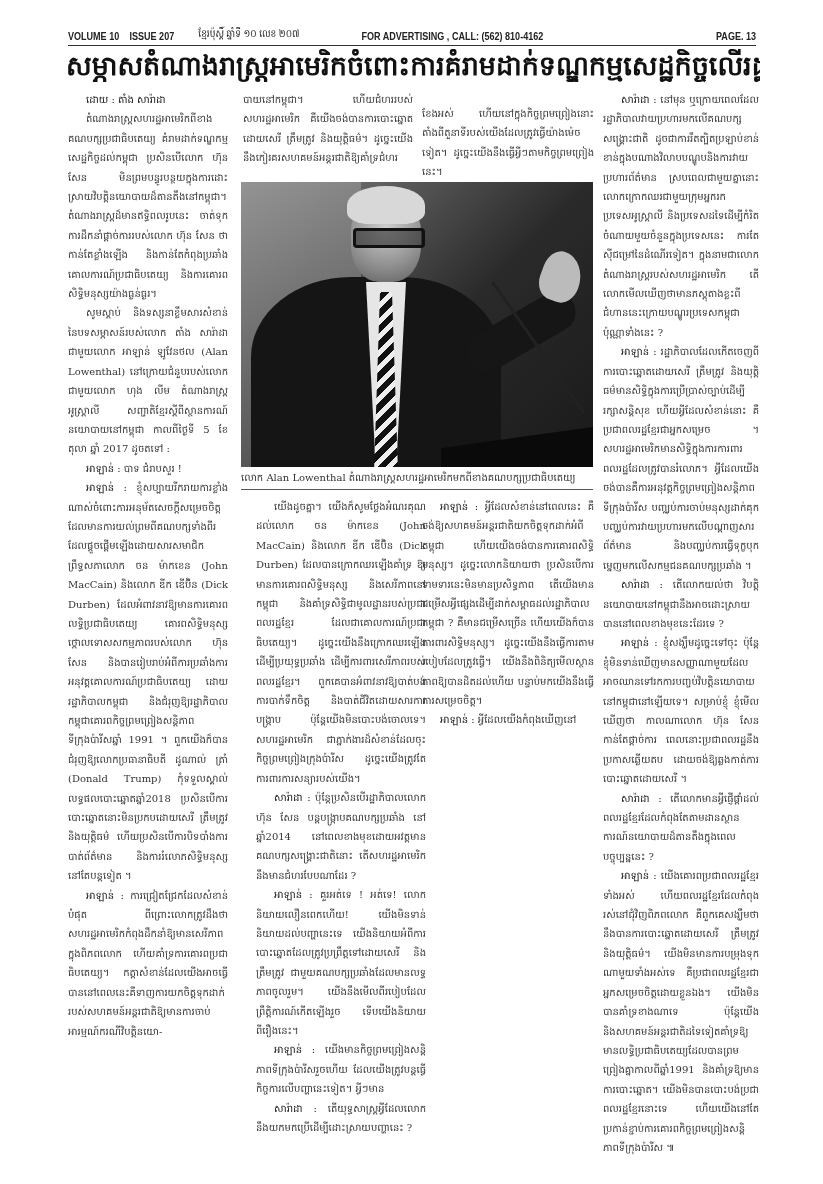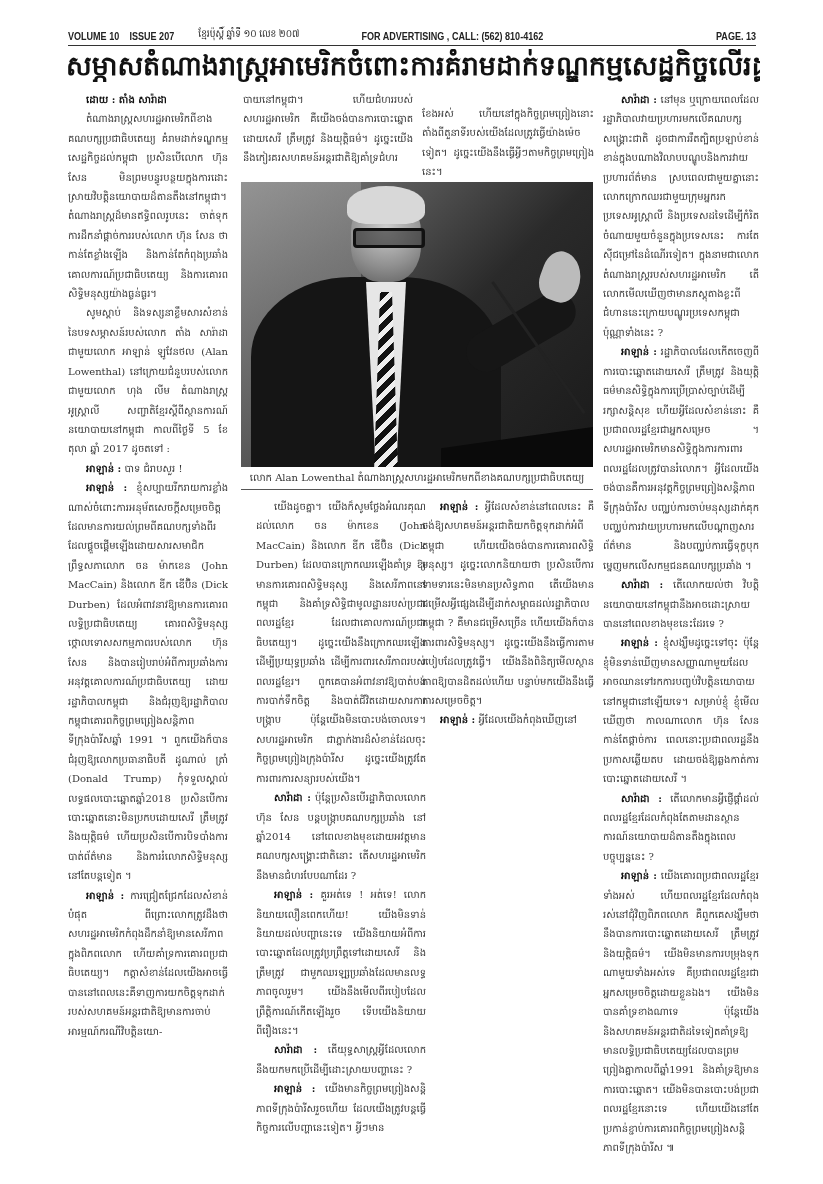--- a/index.html
+++ b/index.html
@@ -16,7 +16,7 @@
   .col p{margin:0;text-indent:18px;}
   .col p.noindent{text-indent:0;}
   .sp{font-weight:bold;color:#111;}
-  .byline{font-weight:bold;font-size:10px;color:#111;margin-bottom:2px;text-indent:18px;}
+  .byline{font-weight:normal;font-size:10px;color:#111;margin-bottom:2px;text-indent:18px;}
   #c1{left:68px;top:90px;width:160px;height:1094px;}
   #c2top{left:243px;top:90px;width:170px;height:78px;}
   #c3top{left:422px;top:104px;width:172px;height:78px;}

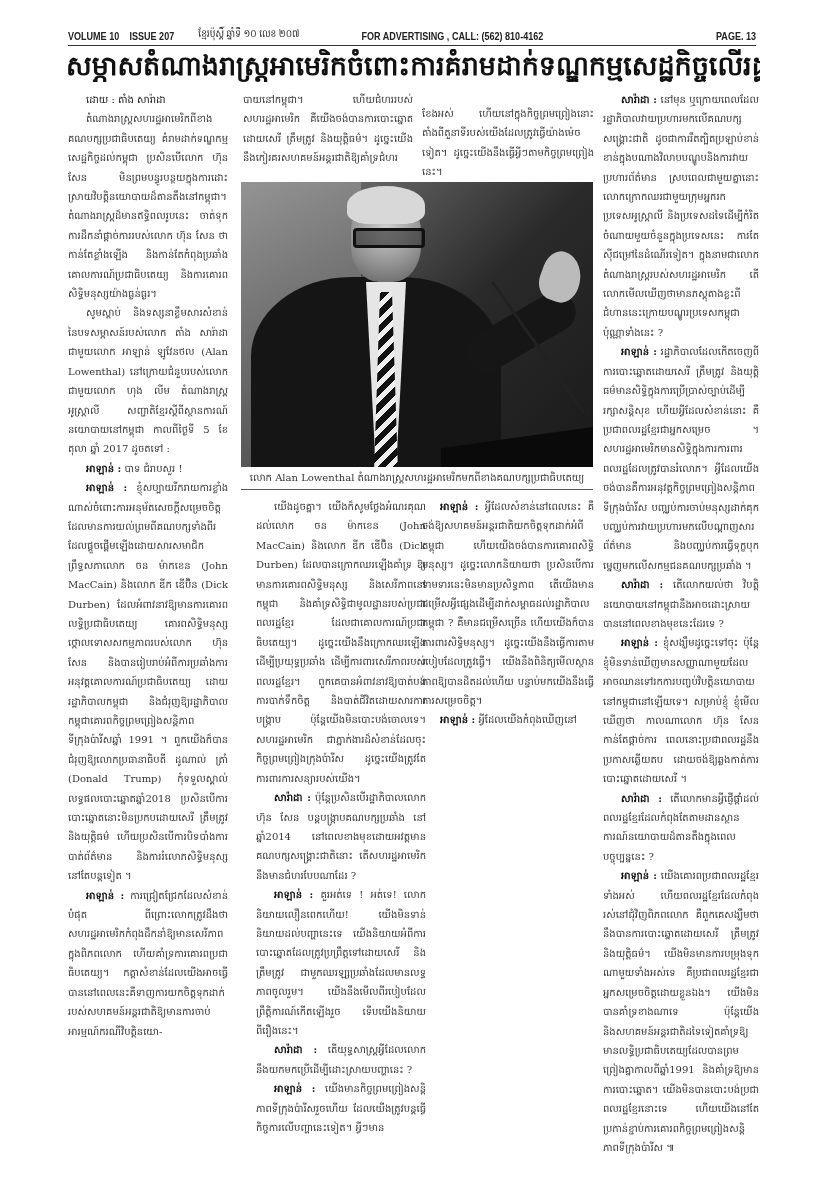--- a/index.html
+++ b/index.html
@@ -15,7 +15,7 @@
   .col{position:absolute;font-size:10px;line-height:19.4px;color:#333;text-align:justify;overflow:hidden;}
   .col p{margin:0;text-indent:18px;}
   .col p.noindent{text-indent:0;}
-  .sp{font-weight:bold;color:#111;}
+  .sp{font-weight:normal;color:#111;}
   .byline{font-weight:normal;font-size:10px;color:#111;margin-bottom:2px;text-indent:18px;}
   #c1{left:68px;top:90px;width:160px;height:1094px;}
   #c2top{left:243px;top:90px;width:170px;height:78px;}

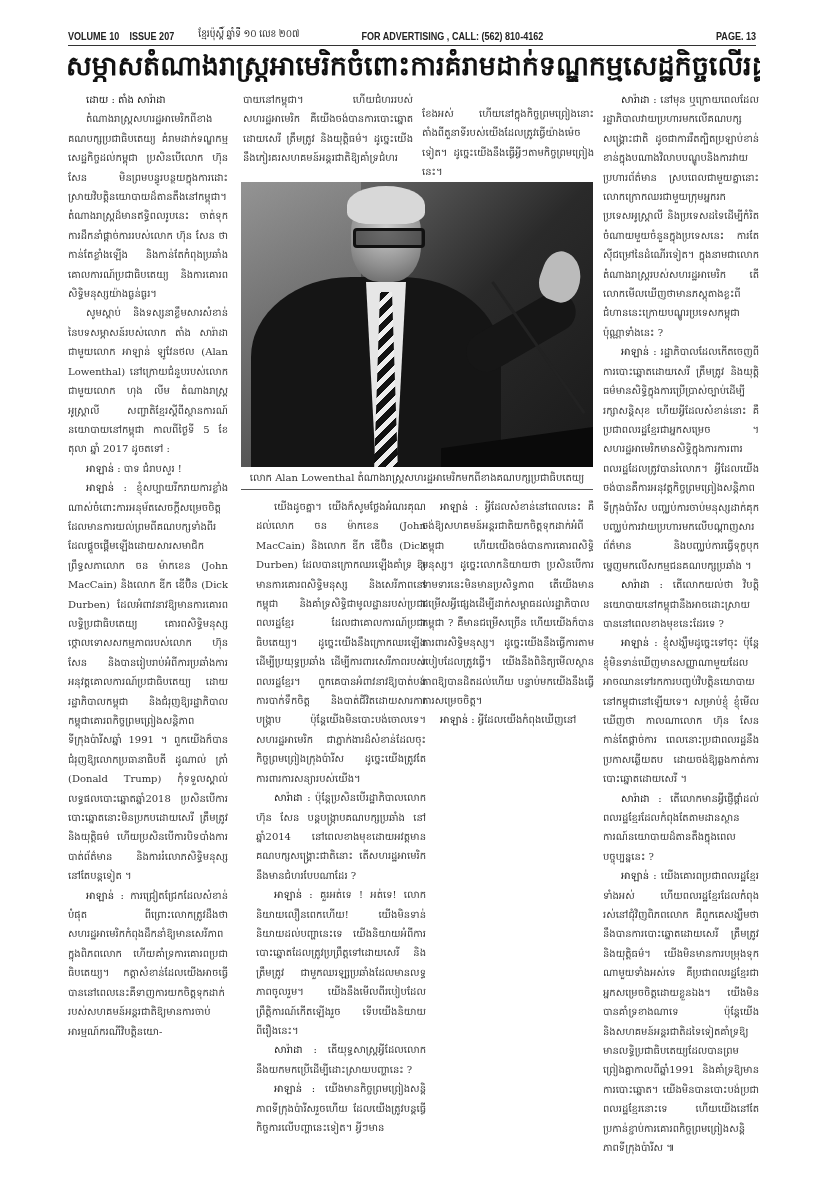--- a/index.html
+++ b/index.html
@@ -35,7 +35,7 @@
   .photo .hand{position:absolute;left:300px;top:70px;width:40px;height:50px;background:#bbb;border-radius:40% 60% 40% 40%;transform:rotate(20deg);}
   .photo .mic{position:absolute;left:250px;top:100px;width:3px;height:160px;background:#222;transform:rotate(-35deg);transform-origin:top;}
   .photo .podium{position:absolute;left:200px;top:255px;width:160px;height:40px;background:#0a0a0a;transform:skewY(-8deg);}
-  .caption{position:absolute;left:241px;top:471px;width:352px;font-size:10px;color:#333;text-align:center;border-bottom:1px solid #555;padding-bottom:3px;white-space:nowrap;overflow:hidden;}
+  .caption{position:absolute;left:241px;top:471px;width:352px;font-size:10px;color:#333;text-align:left;border-bottom:1px solid #555;padding-bottom:3px;white-space:nowrap;overflow:hidden;}
 </style>
 </head>
 <body>

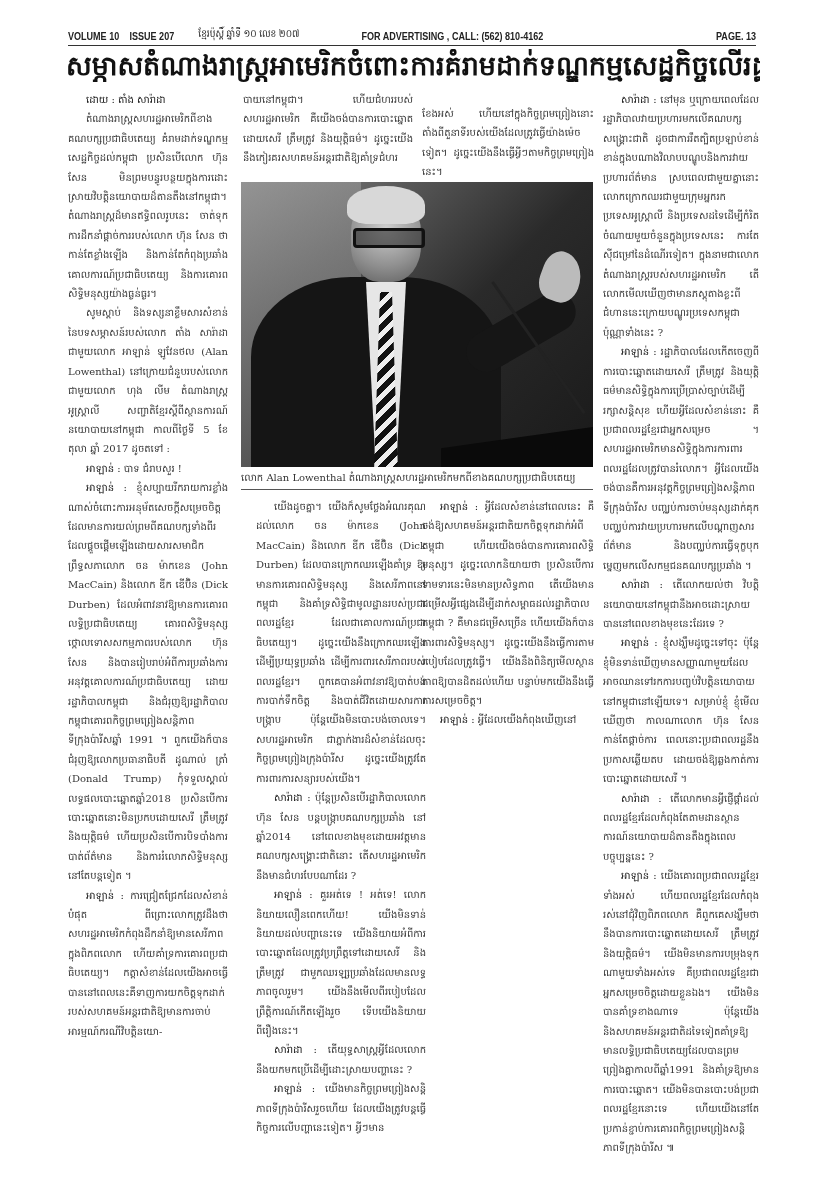--- a/index.html
+++ b/index.html
@@ -83,7 +83,7 @@
 <div class="col" id="c2">
     <p><span>យើងដូចគ្នា។ យើងក៏សូមថ្លែងអំណរគុណដល់លោក ចន ម៉ាកខេន (John MacCain) និងលោក ឌីក ឌើប៊ិន (Dick Durben) ដែលបានក្រោកឈរឡើងគាំទ្រ ឱ្យមានការគោរពសិទ្ធិមនុស្ស និងសេរីភាពនៅកម្ពុជា និងគាំទ្រសិទ្ធិជាមូលដ្ឋានរបស់ប្រជាពលរដ្ឋខ្មែរ ដែលជាគោលការណ៍ប្រជាធិបតេយ្យ។ ដូច្នេះយើងនឹងក្រោកឈរឡើងដើម្បីប្រយុទ្ធប្រឆាំង ដើម្បីការពារសេរីភាពរបស់ពលរដ្ឋខ្មែរ។ ពួកគេបានអំពាវនាវឱ្យបាត់បង់ ការបាក់ទឹកចិត្ត និងបាត់ជីវិតដោយសារការបង្ក្រាប ប៉ុន្តែយើងមិនបោះបង់ចោលទេ។ សហរដ្ឋអាមេរិក ជាភ្នាក់ងារដ៏សំខាន់ដែលចុះកិច្ចព្រមព្រៀងក្រុងប៉ារីស ដូច្នេះយើងត្រូវតែការពារការសន្យារបស់យើង។</span></p>
     <p><span class="sp">សារ៉ាដា :</span> <span>ប៉ុន្តែប្រសិនបើរដ្ឋាភិបាលលោក ហ៊ុន សែន បន្តបង្ក្រាបគណបក្សប្រឆាំង នៅឆ្នាំ2014 នៅពេលខាងមុខដោយអវត្តមានគណបក្សសង្គ្រោះជាតិនោះ តើសហរដ្ឋអាមេរិកនឹងមានជំហរបែបណាដែរ ?</span></p>
-    <p><span class="sp">អាឡាន់ :</span> <span>គួរអត់ទេ ! អត់ទេ! លោកនិយាយលឿនពេកហើយ! យើងមិនទាន់និយាយដល់បញ្ហានេះទេ យើងនិយាយអំពីការបោះឆ្នោតដែលត្រូវប្រព្រឹត្តទៅដោយសេរី និងត្រឹមត្រូវ ជាមួកឈរឡ្សប្រឆាំងដែលមានលទ្ធភាពចូលរួម។ យើងនឹងមើលពីរបៀបដែលព្រឹត្តិការណ៍កើតឡើងរួច ទើបយើងនិយាយពីរឿងនេះ។</span></p>
+    <p><span class="sp">អាឡាន់ :</span> <span>គួរអត់ទេ ! អត់ទេ! លោកនិយាយលឿនពេកហើយ! យើងមិនទាន់និយាយដល់បញ្ហានេះទេ យើងនិយាយអំពីការបោះឆ្នោតដែលត្រូវប្រព្រឹត្តទៅដោយសេរី និងត្រឹមត្រូវ ជាមួយគណបក្សប្រឆាំងដែលមានលទ្ធភាពចូលរួម។ យើងនឹងមើលពីរបៀបដែលព្រឹត្តិការណ៍កើតឡើងរួច ទើបយើងនិយាយពីរឿងនេះ។</span></p>
     <p><span class="sp">សារ៉ាដា :</span> <span>តើយុទ្ធសាស្ត្រអ្វីដែលលោកនឹងយកមកប្រើដើម្បីដោះស្រាយបញ្ហានេះ ?</span></p>
     <p><span class="sp">អាឡាន់ :</span> <span>យើងមានកិច្ចព្រមព្រៀងសន្តិភាពទីក្រុងប៉ារីសរួចហើយ ដែលយើងត្រូវបន្តធ្វើកិច្ចការលើបញ្ហានេះទៀត។ អ្វីៗមាន</span></p>
   </div>

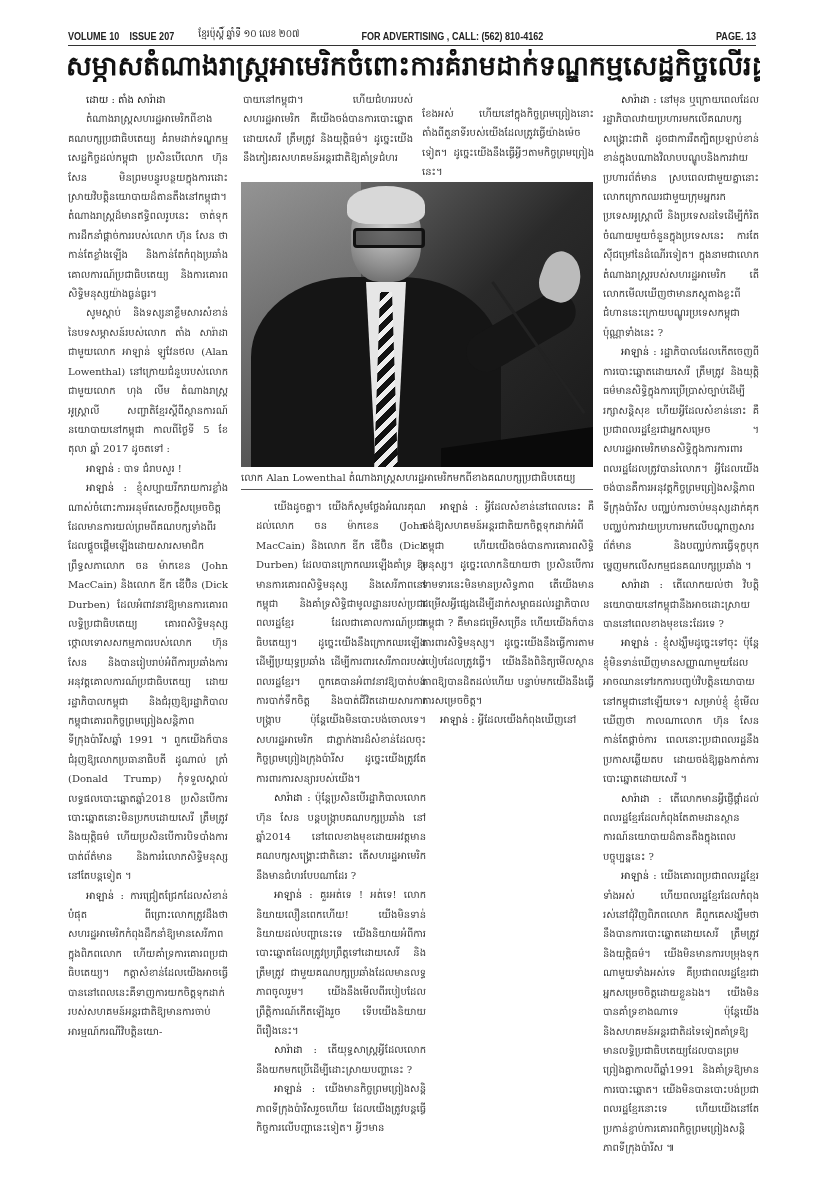--- a/index.html
+++ b/index.html
@@ -84,8 +84,8 @@
     <p><span>យើងដូចគ្នា។ យើងក៏សូមថ្លែងអំណរគុណដល់លោក ចន ម៉ាកខេន (John MacCain) និងលោក ឌីក ឌើប៊ិន (Dick Durben) ដែលបានក្រោកឈរឡើងគាំទ្រ ឱ្យមានការគោរពសិទ្ធិមនុស្ស និងសេរីភាពនៅកម្ពុជា និងគាំទ្រសិទ្ធិជាមូលដ្ឋានរបស់ប្រជាពលរដ្ឋខ្មែរ ដែលជាគោលការណ៍ប្រជាធិបតេយ្យ។ ដូច្នេះយើងនឹងក្រោកឈរឡើងដើម្បីប្រយុទ្ធប្រឆាំង ដើម្បីការពារសេរីភាពរបស់ពលរដ្ឋខ្មែរ។ ពួកគេបានអំពាវនាវឱ្យបាត់បង់ ការបាក់ទឹកចិត្ត និងបាត់ជីវិតដោយសារការបង្ក្រាប ប៉ុន្តែយើងមិនបោះបង់ចោលទេ។ សហរដ្ឋអាមេរិក ជាភ្នាក់ងារដ៏សំខាន់ដែលចុះកិច្ចព្រមព្រៀងក្រុងប៉ារីស ដូច្នេះយើងត្រូវតែការពារការសន្យារបស់យើង។</span></p>
     <p><span class="sp">សារ៉ាដា :</span> <span>ប៉ុន្តែប្រសិនបើរដ្ឋាភិបាលលោក ហ៊ុន សែន បន្តបង្ក្រាបគណបក្សប្រឆាំង នៅឆ្នាំ2014 នៅពេលខាងមុខដោយអវត្តមានគណបក្សសង្គ្រោះជាតិនោះ តើសហរដ្ឋអាមេរិកនឹងមានជំហរបែបណាដែរ ?</span></p>
     <p><span class="sp">អាឡាន់ :</span> <span>គួរអត់ទេ ! អត់ទេ! លោកនិយាយលឿនពេកហើយ! យើងមិនទាន់និយាយដល់បញ្ហានេះទេ យើងនិយាយអំពីការបោះឆ្នោតដែលត្រូវប្រព្រឹត្តទៅដោយសេរី និងត្រឹមត្រូវ ជាមួយគណបក្សប្រឆាំងដែលមានលទ្ធភាពចូលរួម។ យើងនឹងមើលពីរបៀបដែលព្រឹត្តិការណ៍កើតឡើងរួច ទើបយើងនិយាយពីរឿងនេះ។</span></p>
+    <p><span class="sp">អាឡាន់ :</span> <span>យើងមានកិច្ចព្រមព្រៀងសន្តិភាពទីក្រុងប៉ារីសរួចហើយ ដែលយើងត្រូវបន្តធ្វើកិច្ចការលើបញ្ហានេះទៀត។ អ្វីៗមាន</span></p>
     <p><span class="sp">សារ៉ាដា :</span> <span>តើយុទ្ធសាស្ត្រអ្វីដែលលោកនឹងយកមកប្រើដើម្បីដោះស្រាយបញ្ហានេះ ?</span></p>
-    <p><span class="sp">អាឡាន់ :</span> <span>យើងមានកិច្ចព្រមព្រៀងសន្តិភាពទីក្រុងប៉ារីសរួចហើយ ដែលយើងត្រូវបន្តធ្វើកិច្ចការលើបញ្ហានេះទៀត។ អ្វីៗមាន</span></p>
   </div>
 <div class="col" id="c3">
     <p><span class="sp">អាឡាន់ :</span> <span>អ្វីដែលសំខាន់នៅពេលនេះ គឺចង់ឱ្យសហគមន៍អន្តរជាតិយកចិត្តទុកដាក់អំពីកម្ពុជា ហើយយើងចង់បានការគោរពសិទ្ធិមនុស្ស។ ដូច្នេះលោកនិយាយថា ប្រសិនបើការទាមទារនេះមិនមានប្រសិទ្ធភាព តើយើងមានជម្រើសអ្វីផ្សេងដើម្បីដាក់សម្ពាធដល់រដ្ឋាភិបាលកម្ពុជា ? គឺមានជម្រើសច្រើន ហើយយើងក៏បានការពារសិទ្ធិមនុស្ស។ ដូច្នេះយើងនឹងធ្វើការតាមរបៀបដែលត្រូវធ្វើ។ យើងនឹងពិនិត្យមើលស្ថានភាពឱ្យបានដិតដល់ហើយ បន្ទាប់មកយើងនឹងធ្វើការសម្រេចចិត្ត។</span></p>

